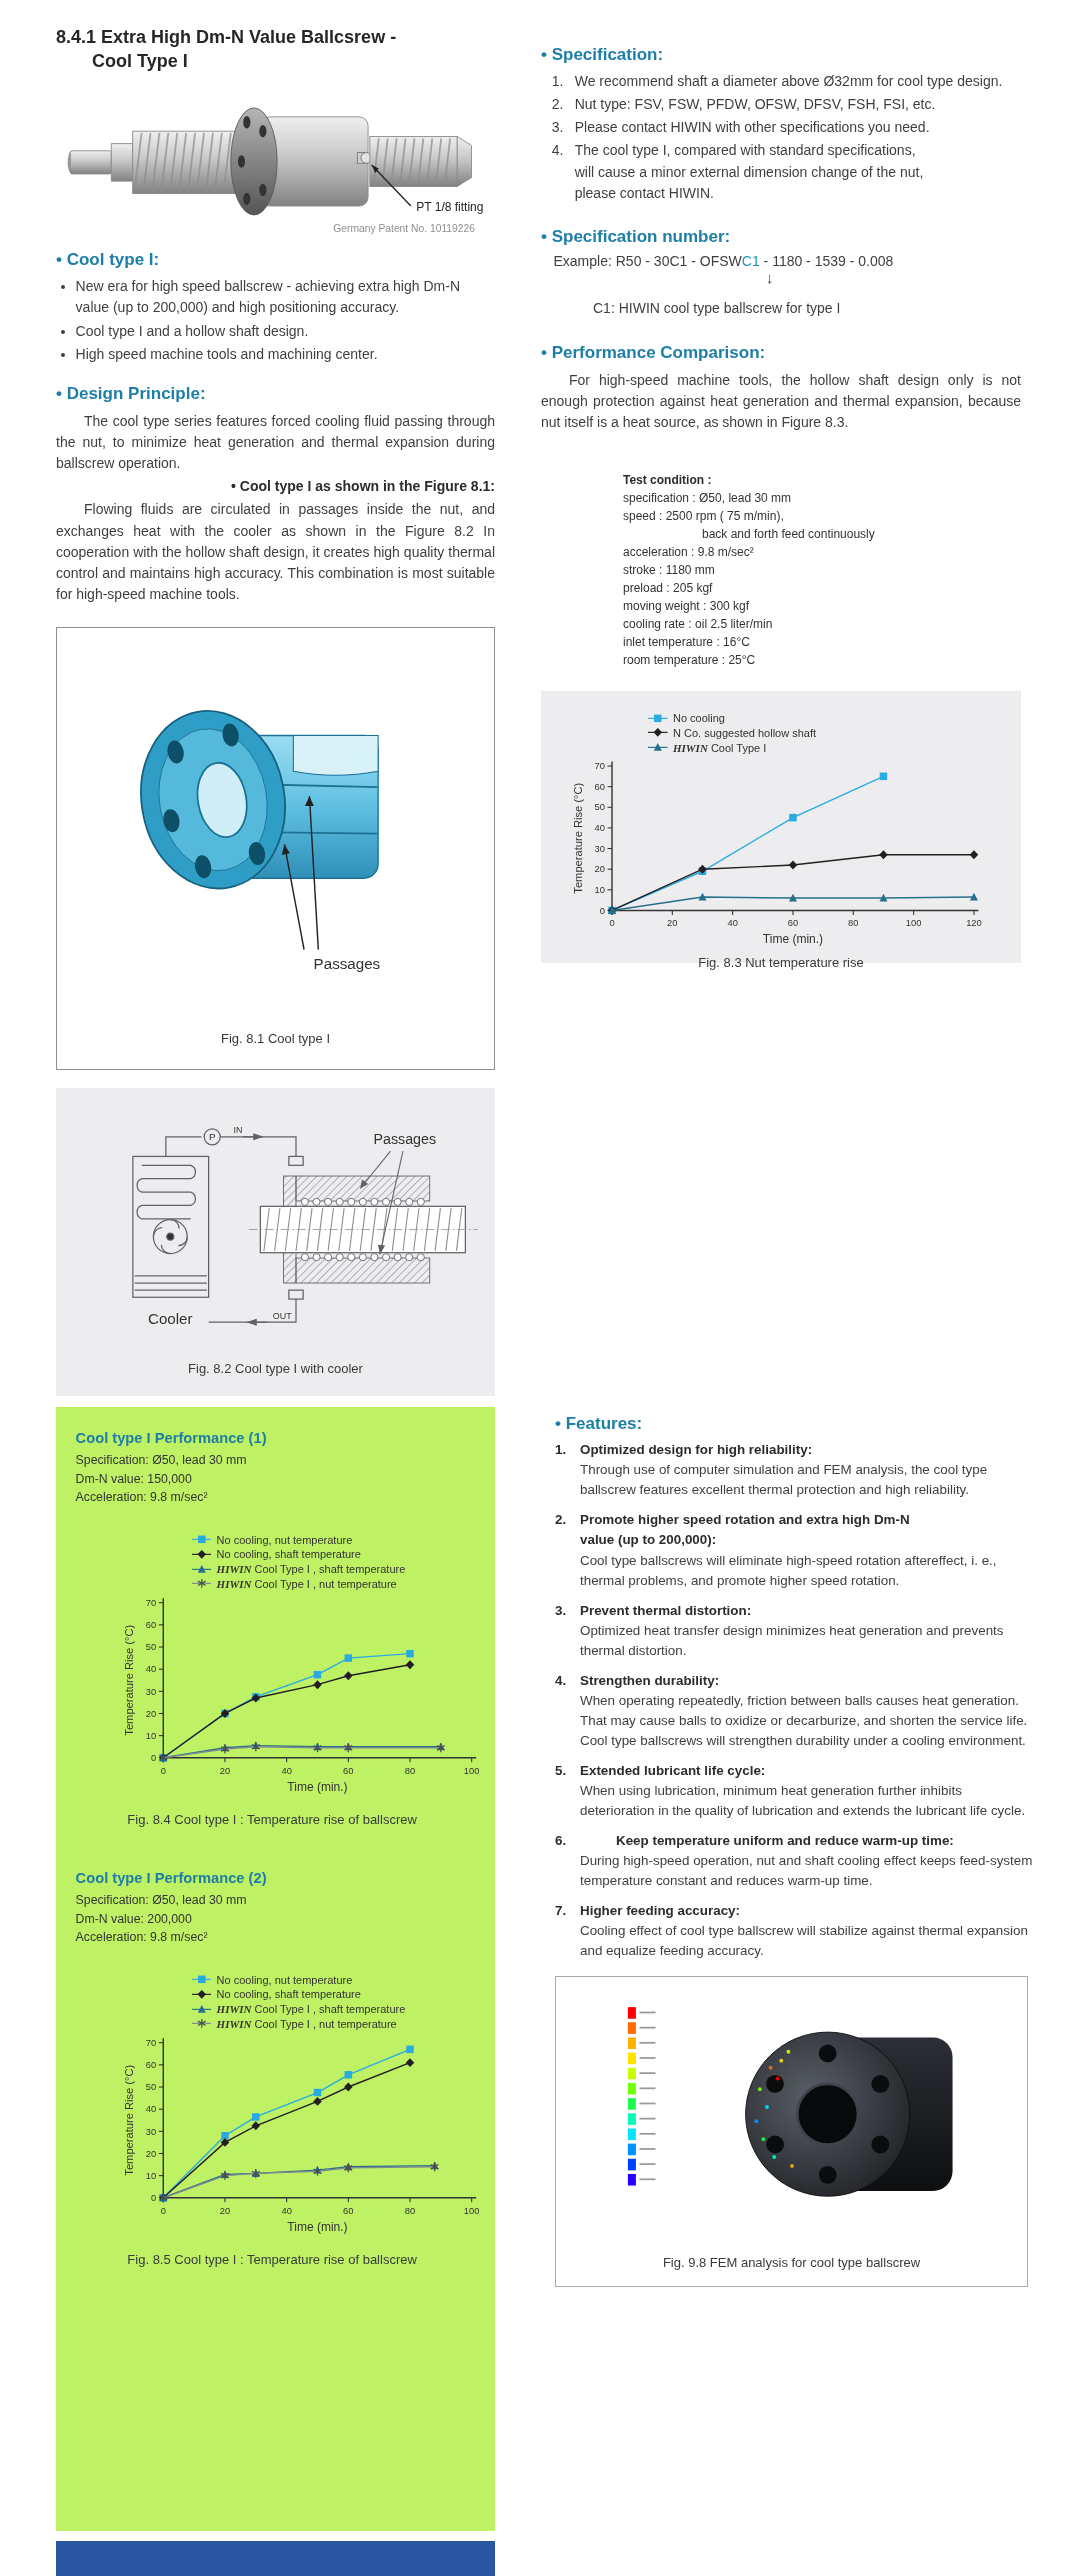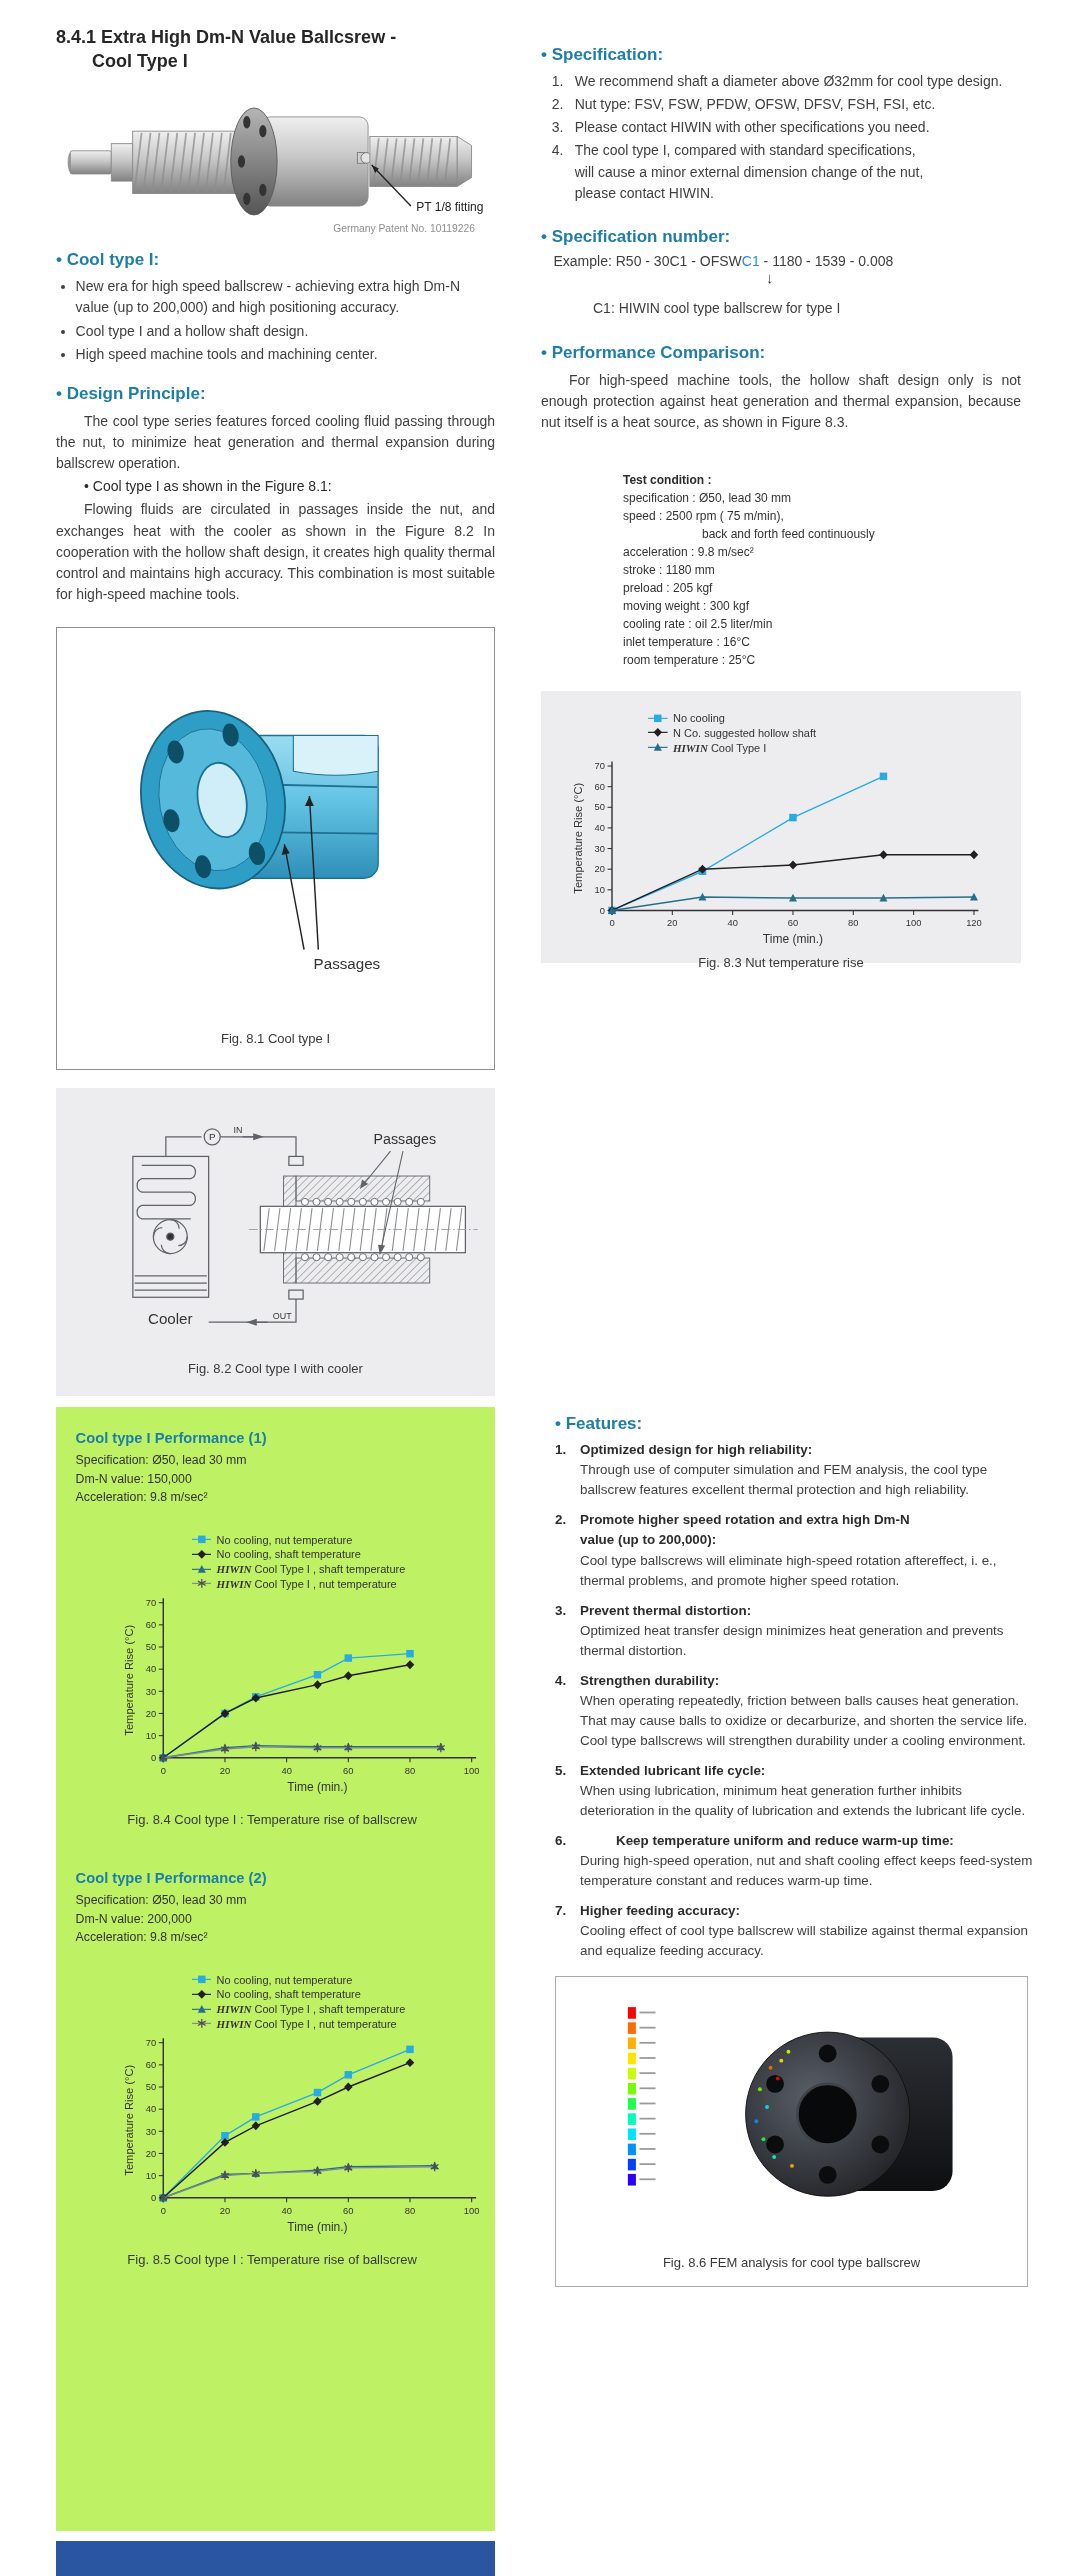--- a/index.html
+++ b/index.html
@@ -15,7 +15,7 @@
   .body-text{font-size:14px;line-height:1.52;color:#3f3f3f;}
   .justify{text-align:justify;}
   .indent{text-indent:2em;}
-  .bold-dark{color:#2c2c2c;font-weight:normal;}
+  .bold-dark{color:#2c2c2c;font-weight:bold;text-align:right;}
 
   ul.bullets{margin:1.8px 0 0 0;padding-left:19.6px;}
   ul.bullets li{margin-bottom:1.8px;}

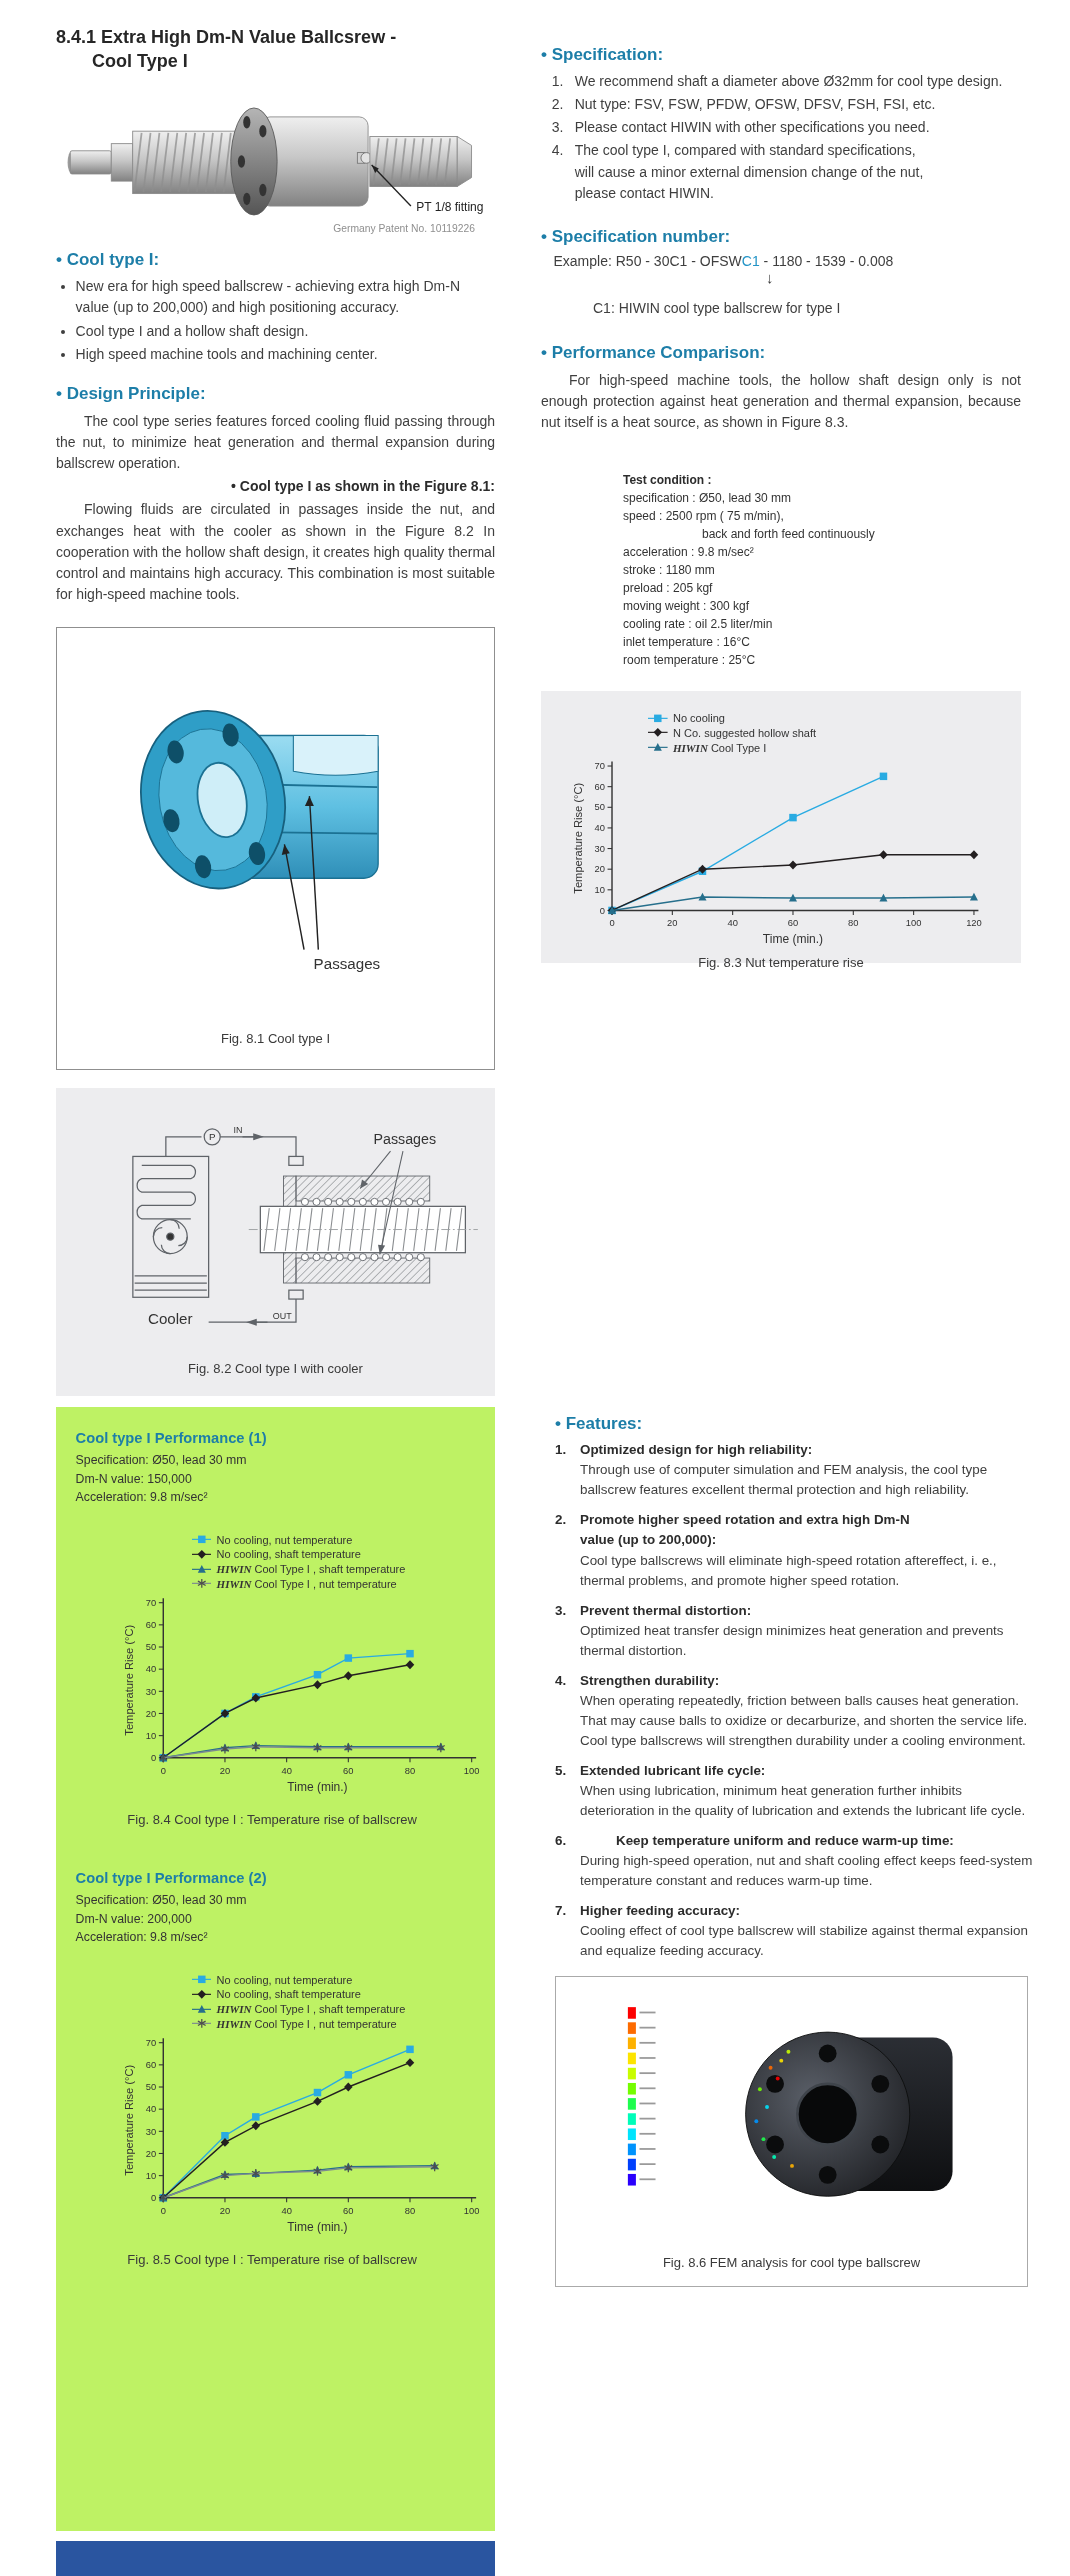--- a/index.html
+++ b/index.html
@@ -728,7 +728,7 @@
             <circle cx="250" cy="206" r="2.2" fill="#fdb100"></circle>
         </g>
       </svg>
-      <div class="fig-caption" style="margin-top:auto;margin-bottom:16px;">Fig. 8.6 FEM analysis for cool type ballscrew</div>
+      <div class="fig-caption" style="margin-top:auto;margin-bottom:16px;">Fig. 9.8 FEM analysis for cool type ballscrew</div>
     </div>
   </div>
 

